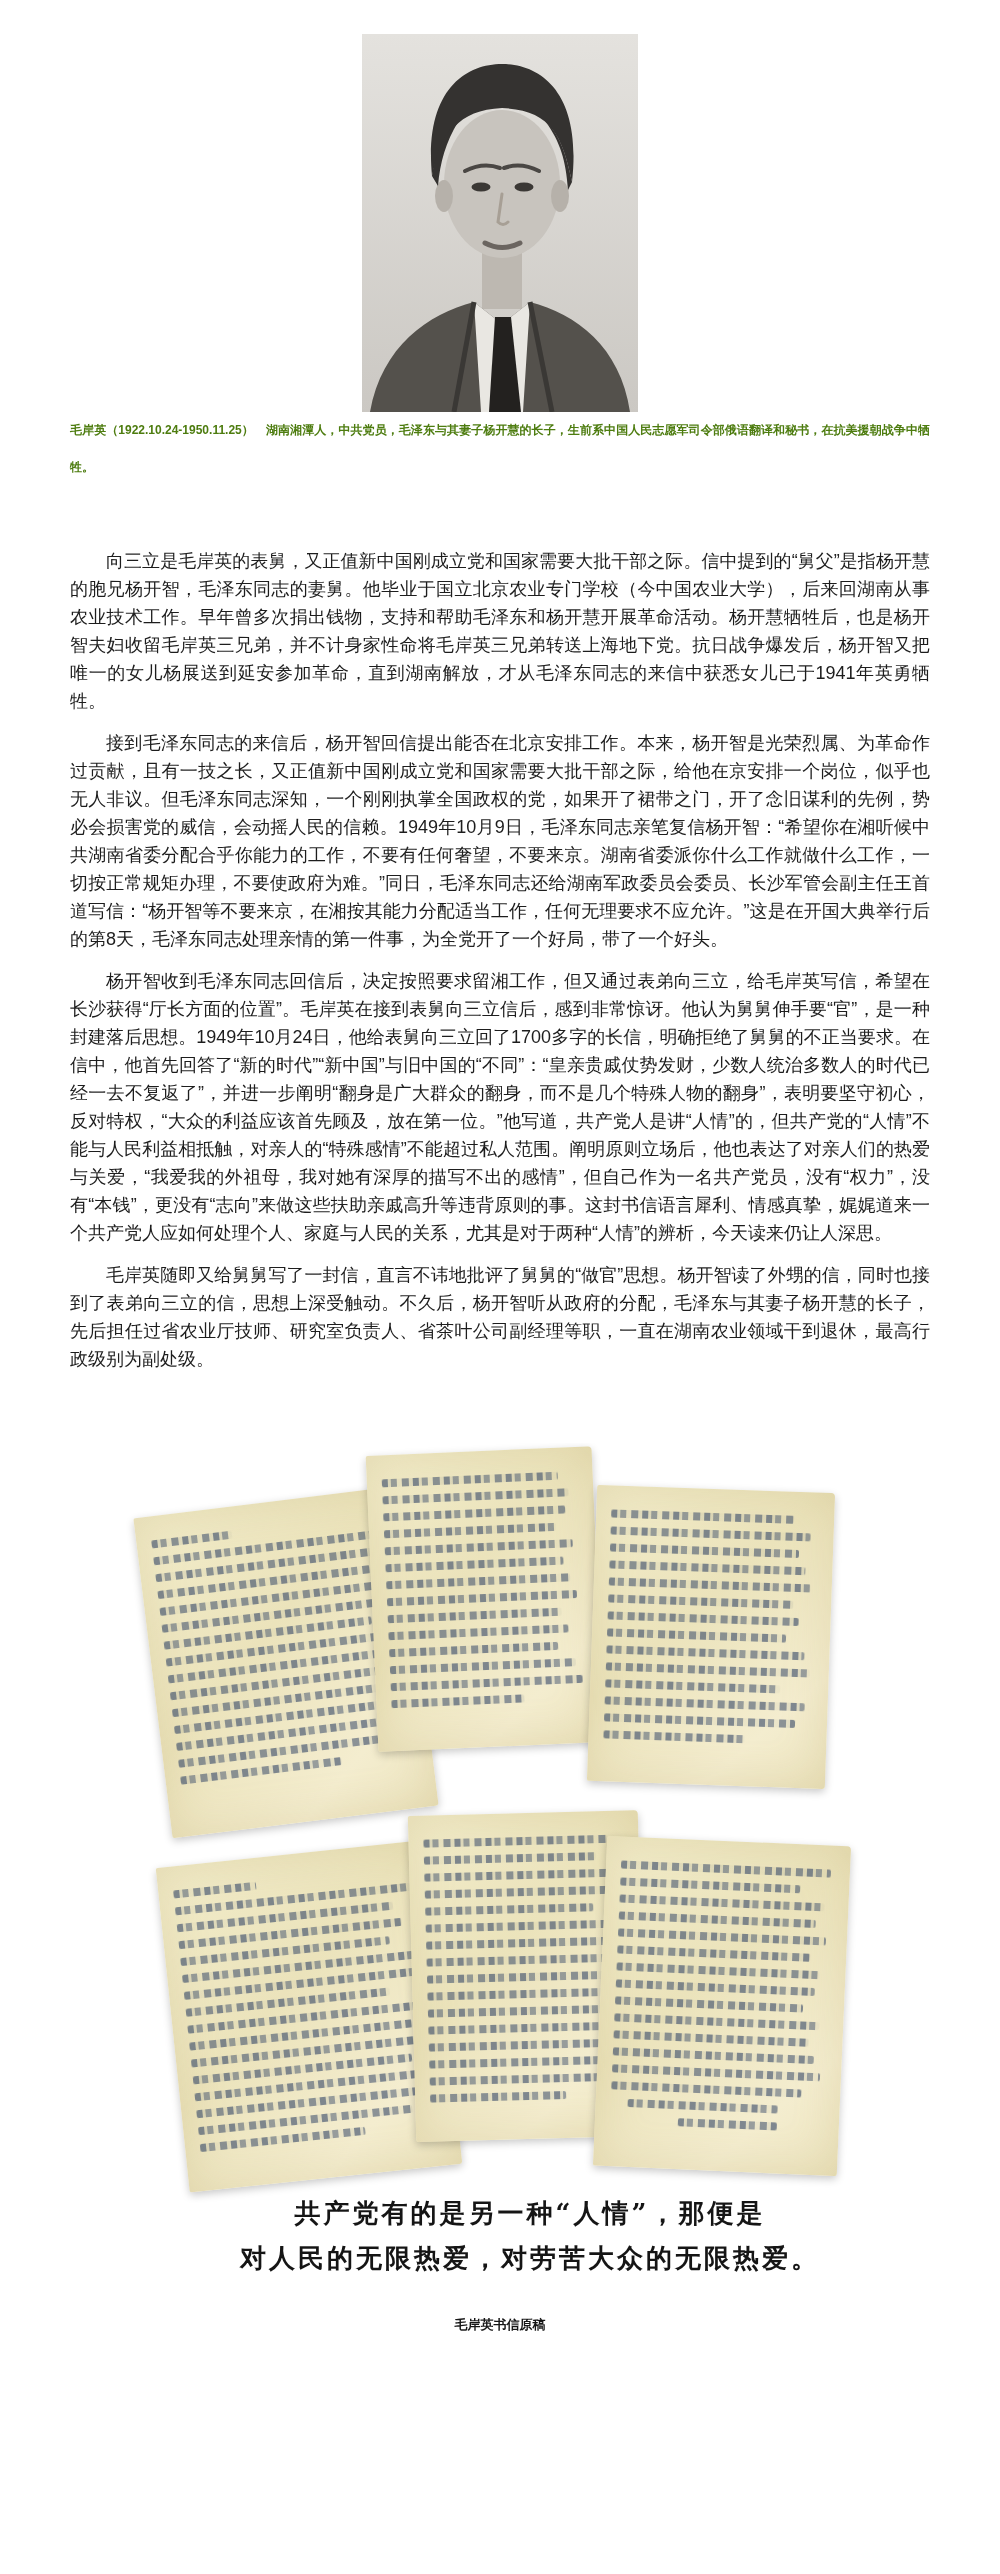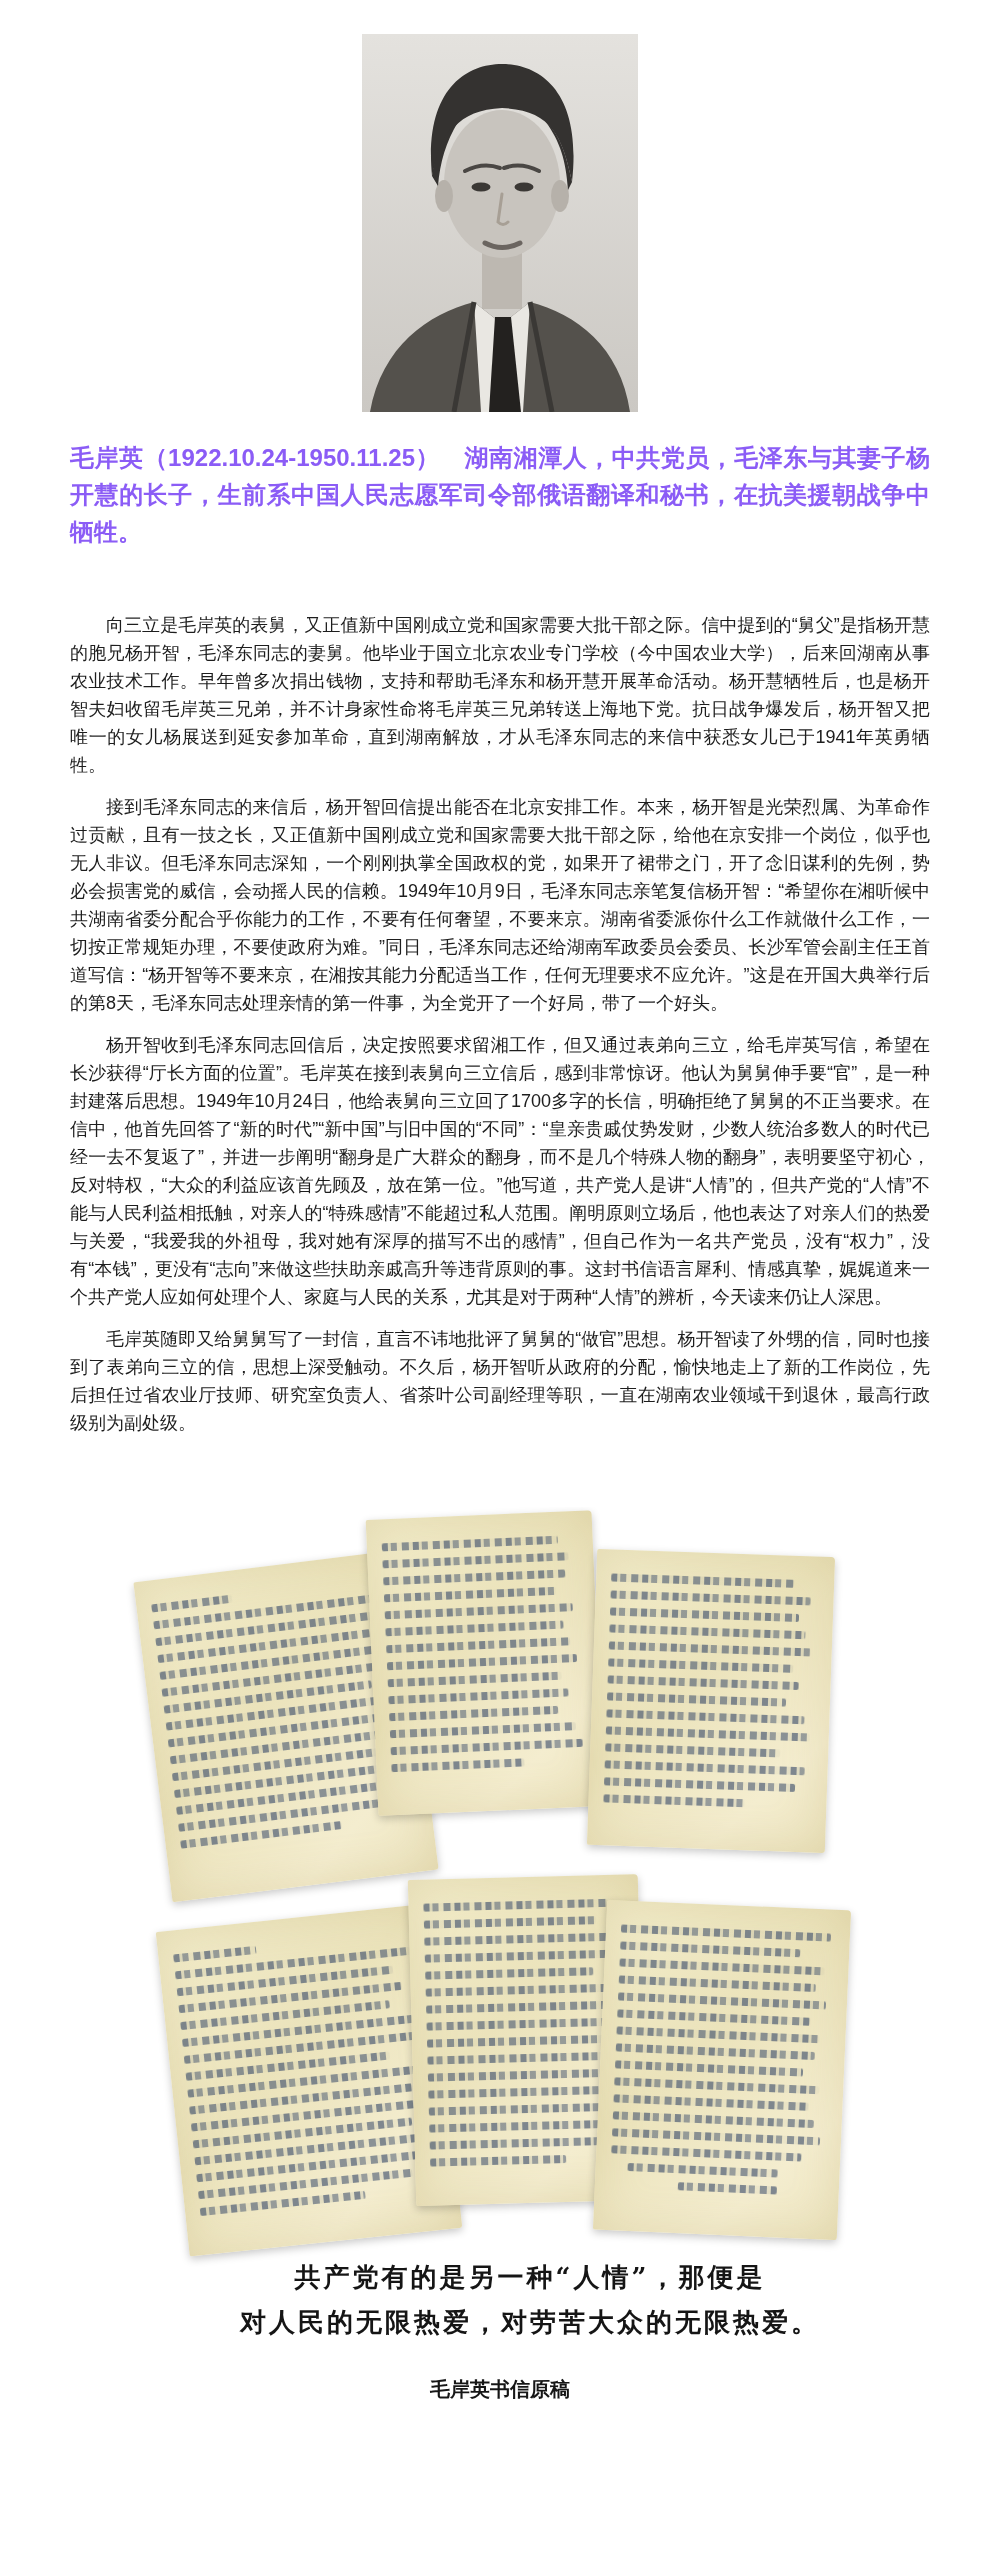--- a/index.html
+++ b/index.html
@@ -32,13 +32,12 @@
   }
   .portrait-figure svg{display:block;}
   .photo-caption{
-    font-size:24px;
+    font-size:12px;
     line-height:37px;
     font-weight:bold;
     text-align:justify;
-    margin-top:27px;
     margin-bottom:0;
-    color:#8b5cf6;
+    color:#4d7c0f;
   }
   
   .letters-figure{

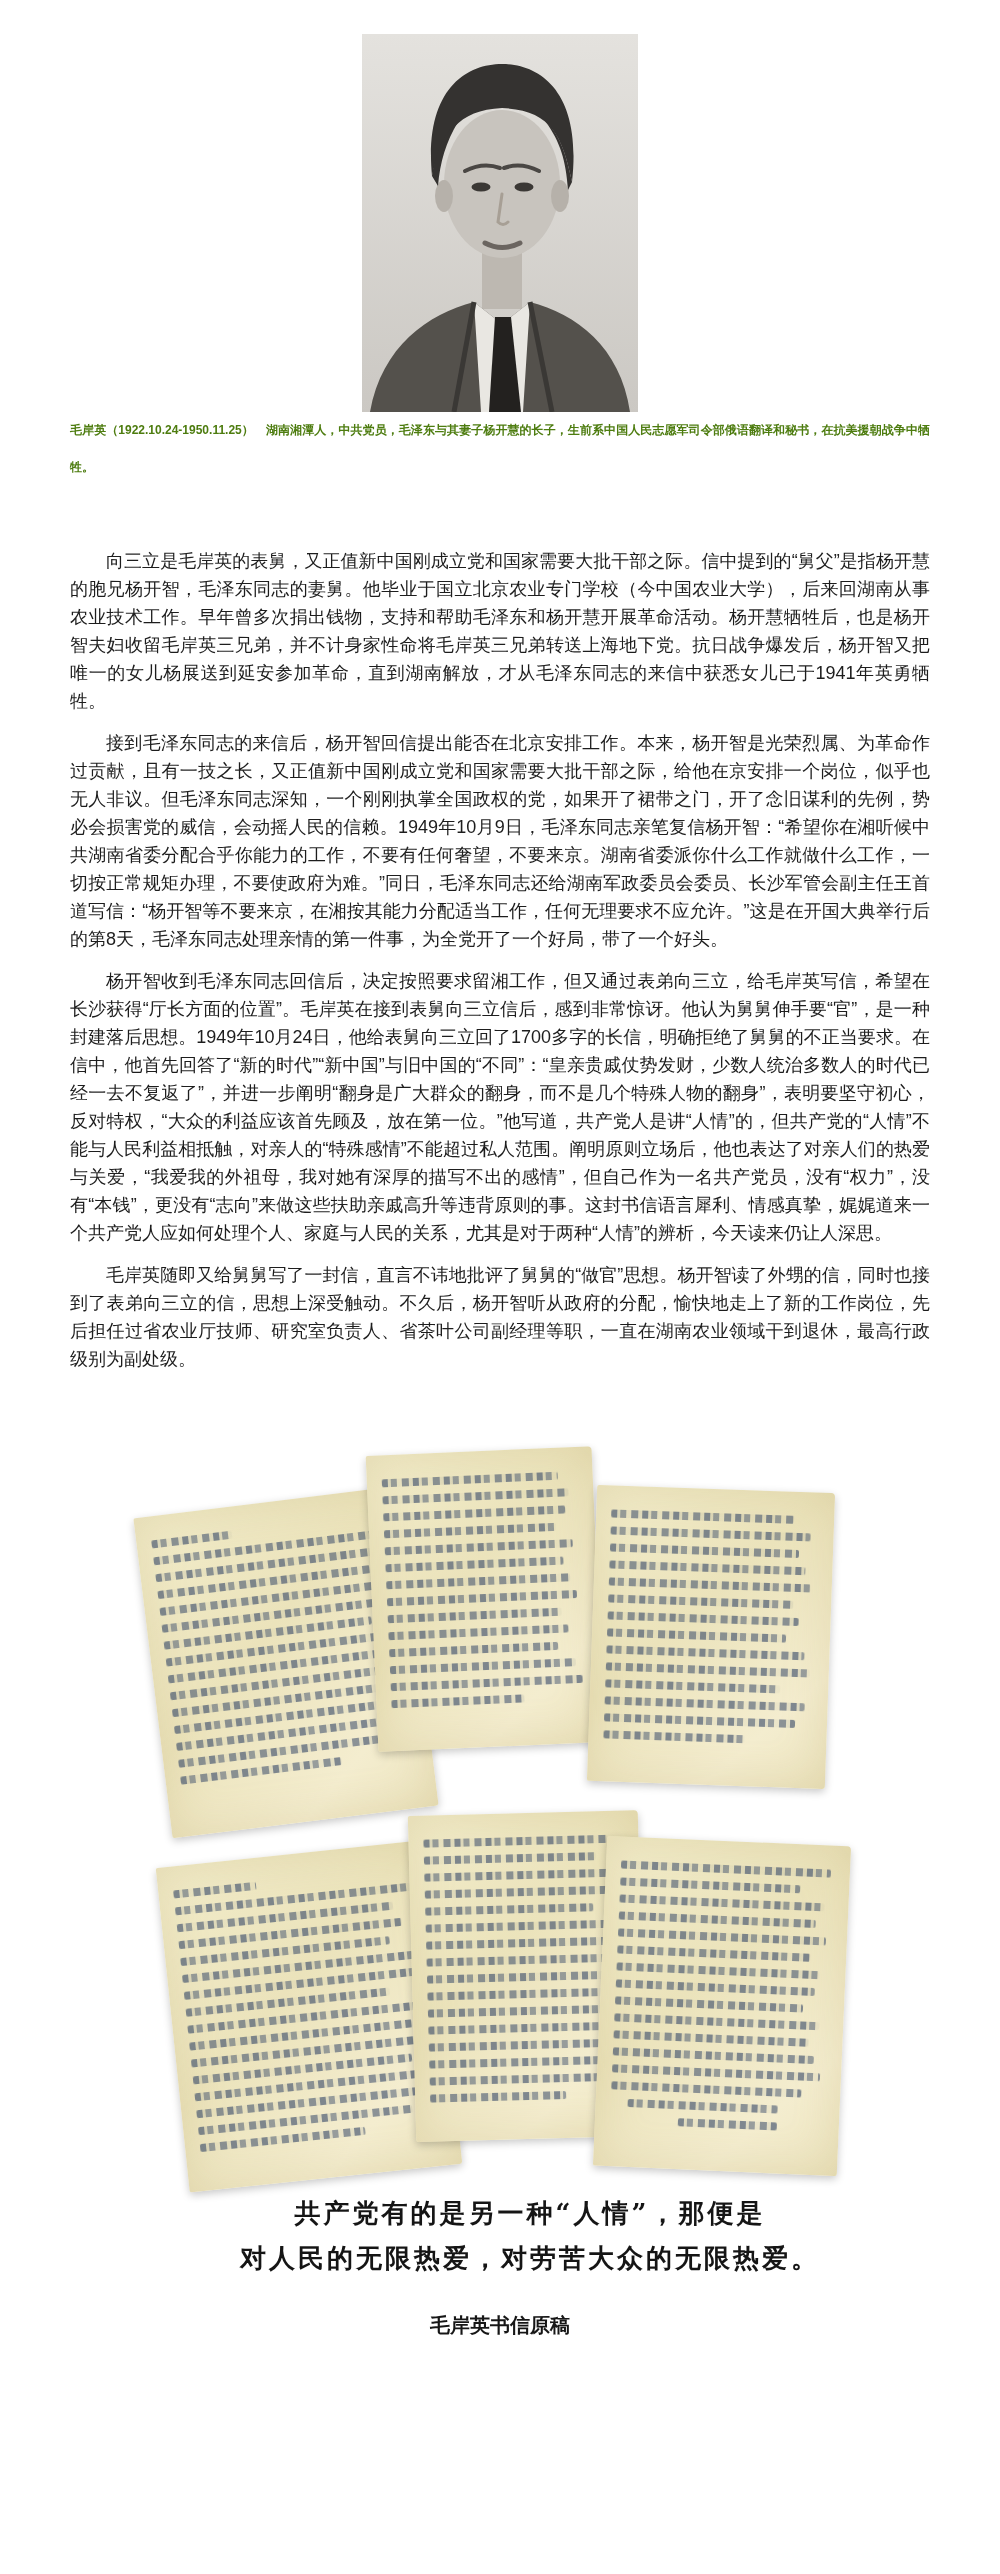--- a/index.html
+++ b/index.html
@@ -143,7 +143,7 @@
   <p class="body-para para-2">向三立是毛岸英的表舅，又正值新中国刚成立党和国家需要大批干部之际。信中提到的“舅父”是指杨开慧的胞兄杨开智，毛泽东同志的妻舅。他毕业于国立北京农业专门学校（今中国农业大学），后来回湖南从事农业技术工作。早年曾多次捐出钱物，支持和帮助毛泽东和杨开慧开展革命活动。杨开慧牺牲后，也是杨开智夫妇收留毛岸英三兄弟，并不计身家性命将毛岸英三兄弟转送上海地下党。抗日战争爆发后，杨开智又把唯一的女儿杨展送到延安参加革命，直到湖南解放，才从毛泽东同志的来信中获悉女儿已于1941年英勇牺牲。</p>
   <p class="body-para">接到毛泽东同志的来信后，杨开智回信提出能否在北京安排工作。本来，杨开智是光荣烈属、为革命作过贡献，且有一技之长，又正值新中国刚成立党和国家需要大批干部之际，给他在京安排一个岗位，似乎也无人非议。但毛泽东同志深知，一个刚刚执掌全国政权的党，如果开了裙带之门，开了念旧谋利的先例，势必会损害党的威信，会动摇人民的信赖。1949年10月9日，毛泽东同志亲笔复信杨开智：“希望你在湘听候中共湖南省委分配合乎你能力的工作，不要有任何奢望，不要来京。湖南省委派你什么工作就做什么工作，一切按正常规矩办理，不要使政府为难。”同日，毛泽东同志还给湖南军政委员会委员、长沙军管会副主任王首道写信：“杨开智等不要来京，在湘按其能力分配适当工作，任何无理要求不应允许。”这是在开国大典举行后的第8天，毛泽东同志处理亲情的第一件事，为全党开了一个好局，带了一个好头。</p>
   <p class="body-para">杨开智收到毛泽东同志回信后，决定按照要求留湘工作，但又通过表弟向三立，给毛岸英写信，希望在长沙获得“厅长方面的位置”。毛岸英在接到表舅向三立信后，感到非常惊讶。他认为舅舅伸手要“官”，是一种封建落后思想。1949年10月24日，他给表舅向三立回了1700多字的长信，明确拒绝了舅舅的不正当要求。在信中，他首先回答了“新的时代”“新中国”与旧中国的“不同”：“皇亲贵戚仗势发财，少数人统治多数人的时代已经一去不复返了”，并进一步阐明“翻身是广大群众的翻身，而不是几个特殊人物的翻身”，表明要坚守初心，反对特权，“大众的利益应该首先顾及，放在第一位。”他写道，共产党人是讲“人情”的，但共产党的“人情”不能与人民利益相抵触，对亲人的“特殊感情”不能超过私人范围。阐明原则立场后，他也表达了对亲人们的热爱与关爱，“我爱我的外祖母，我对她有深厚的描写不出的感情”，但自己作为一名共产党员，没有“权力”，没有“本钱”，更没有“志向”来做这些扶助亲戚高升等违背原则的事。这封书信语言犀利、情感真挚，娓娓道来一个共产党人应如何处理个人、家庭与人民的关系，尤其是对于两种“人情”的辨析，今天读来仍让人深思。</p>
-  <p class="body-para">毛岸英随即又给舅舅写了一封信，直言不讳地批评了舅舅的“做官”思想。杨开智读了外甥的信，同时也接到了表弟向三立的信，思想上深受触动。不久后，杨开智听从政府的分配，愉快地走上了新的工作岗位，先后担任过省农业厅技师、研究室负责人、省茶叶公司副经理等职，一直在湖南农业领域干到退休，最高行政级别为副处级。</p>
+  <p class="body-para">毛岸英随即又给舅舅写了一封信，直言不讳地批评了舅舅的“做官”思想。杨开智读了外甥的信，同时也接到了表弟向三立的信，思想上深受触动。不久后，杨开智听从政府的分配，毛泽东与其妻子杨开慧的长子，先后担任过省农业厅技师、研究室负责人、省茶叶公司副经理等职，一直在湖南农业领域干到退休，最高行政级别为副处级。</p>
 
   <div class="letters-figure">
     <div class="paper paper-1">

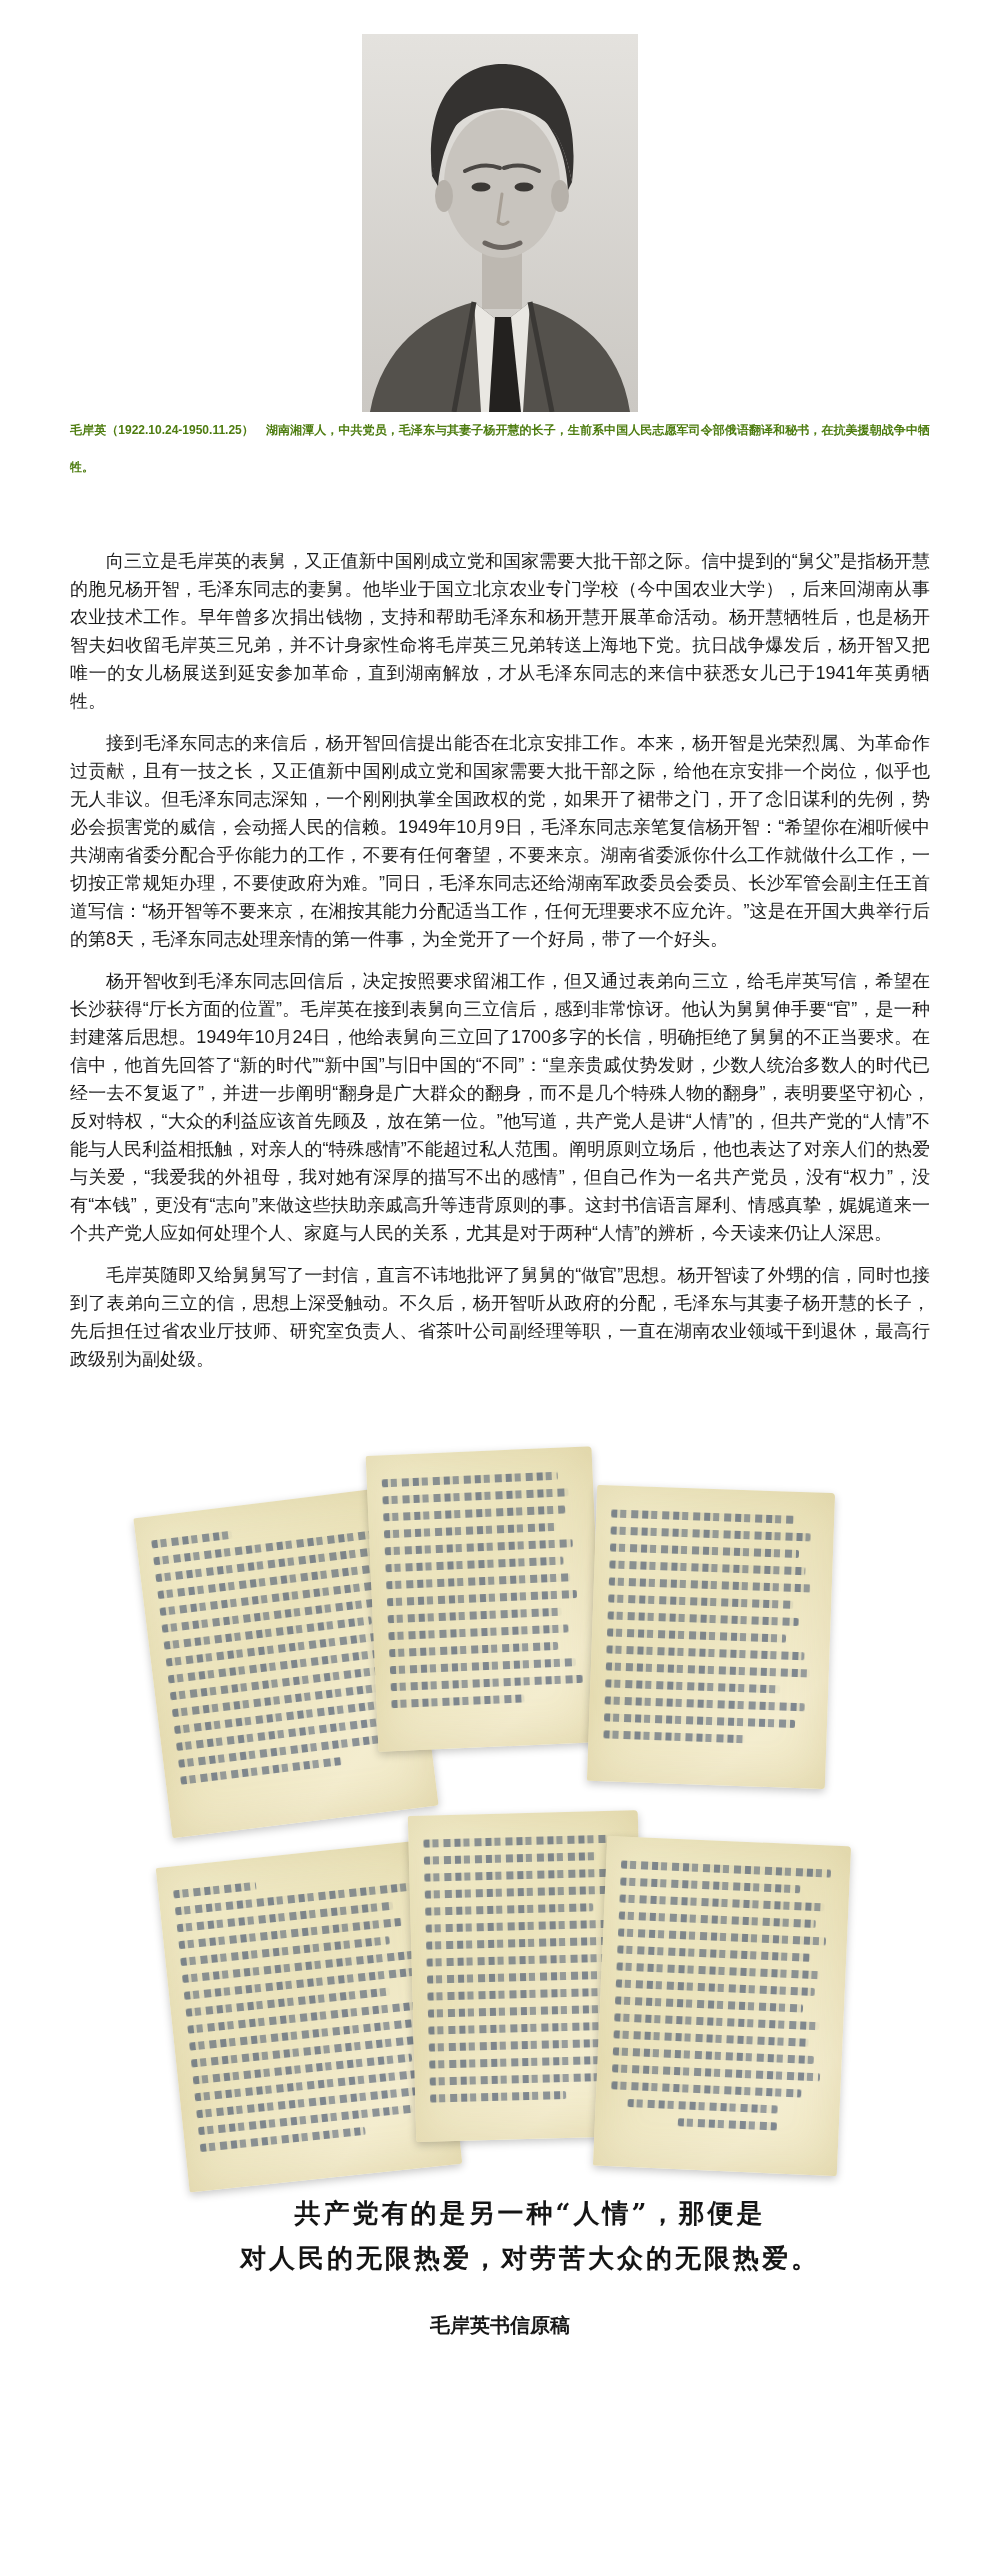--- a/index.html
+++ b/index.html
@@ -90,7 +90,7 @@
   .handwriting-quote .q2{font-size:26px;line-height:45px;letter-spacing:3px;}
   .letters-caption{
     text-align:center;
-    font-size:20px;
+    font-size:13px;
     font-weight:bold;
     line-height:28px;
     margin-top:28px;

